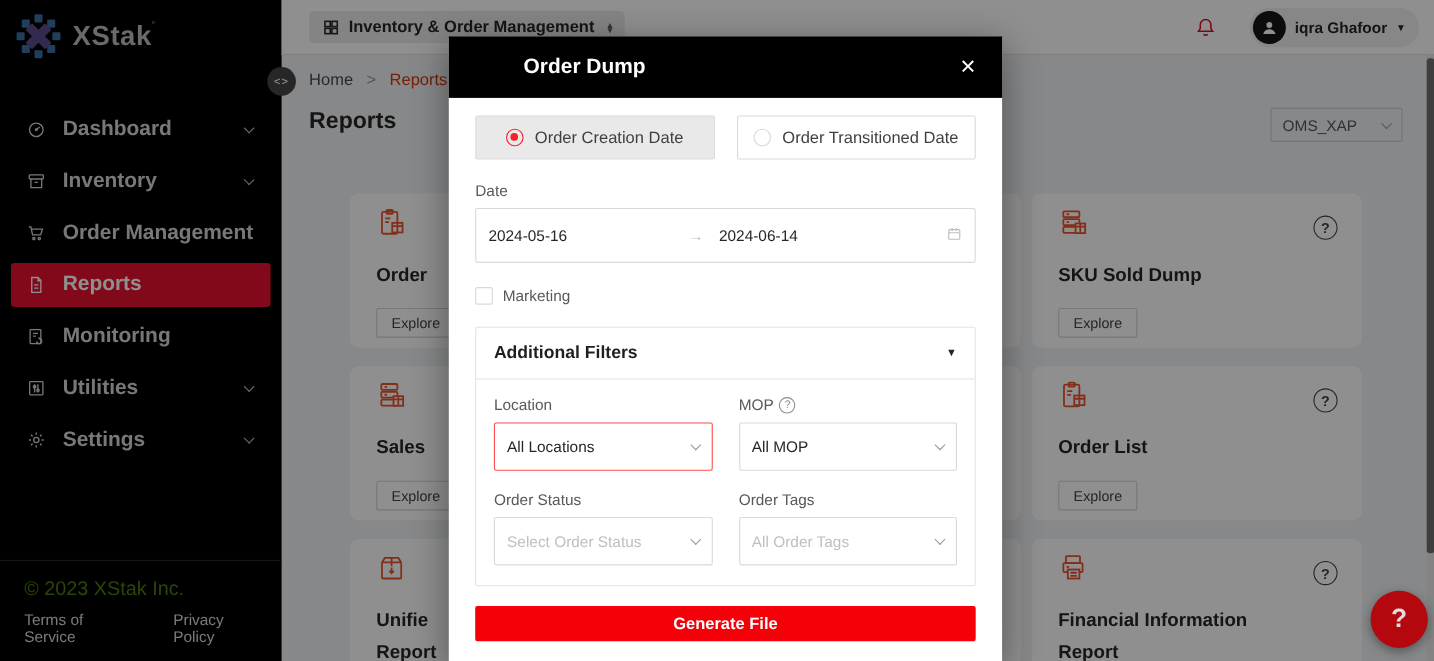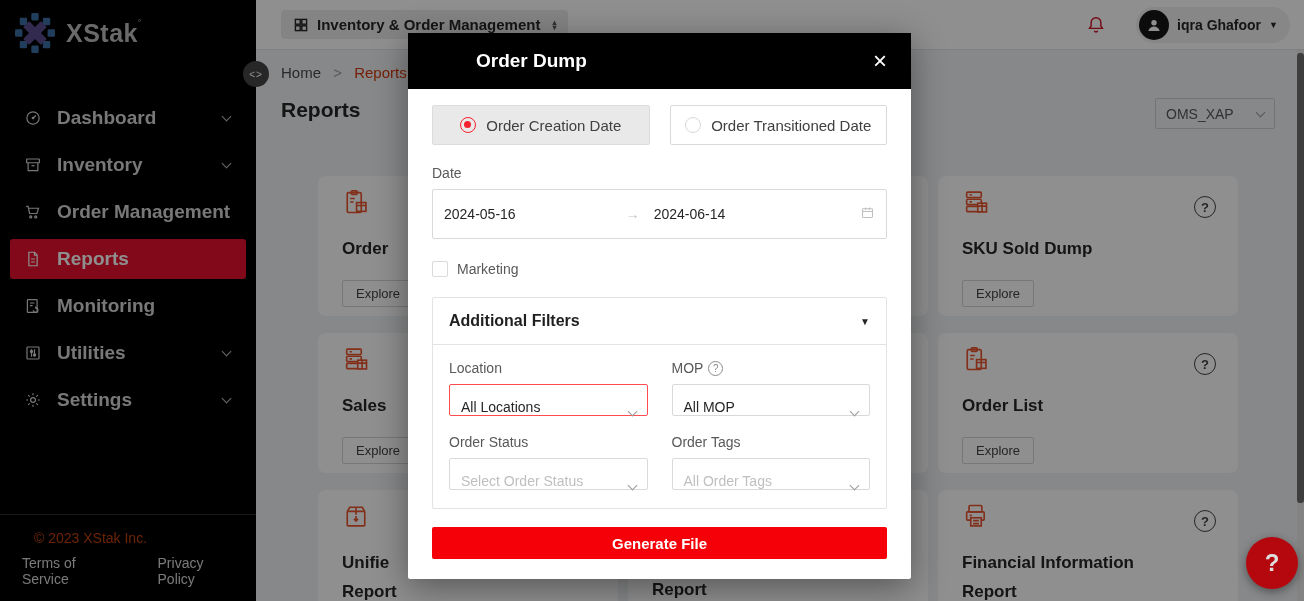--- a/index.html
+++ b/index.html
@@ -106,7 +106,7 @@
   .f-label { font-size:14px; color:#595959; margin-bottom:8px; display:flex; align-items:center; gap:5px; }
   .mop-help { width:15px; height:15px; border:1.2px solid #8c8c8c; border-radius:50%; color:#8c8c8c;
     font-size:10px; display:inline-flex; align-items:center; justify-content:center; cursor:pointer; }
-  .select { height:32px; border:1px solid #d9d9d9; border-radius:2px; display:flex; align-items:flex-end;
+  .select { height:44px; border:1px solid #d9d9d9; border-radius:2px; display:flex; align-items:center;
     padding:0 11px; font-size:14px; color:#262626; cursor:pointer; }
   .select .chev-sm { margin-left:auto; }
   .select.err { border:1px solid #ff4d4f; }

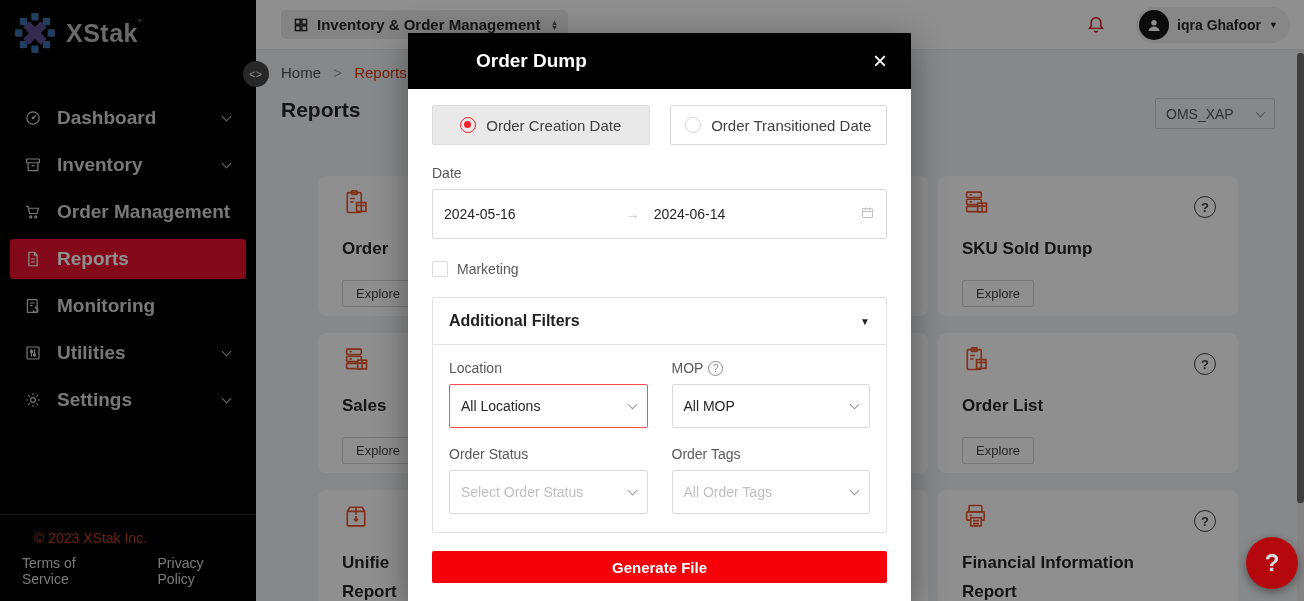--- a/index.html
+++ b/index.html
@@ -20,7 +20,7 @@
   .chev-down { position:absolute; right:16px; width:7px; height:7px;
     border-right:1.7px solid #bfbfbf; border-bottom:1.7px solid #bfbfbf; transform:rotate(45deg); margin-top:-3px; }
   .side-footer { position:absolute; left:0; right:0; bottom:0; border-top:1px solid #2b2b2b; padding:15px 22px 14px; }
-  .side-footer .copy { color:#c2410c; font-size:14px;margin-left:12px; }
+  .side-footer .copy { color:#4d7c0f; font-size:18px; }
   .side-links { display:flex; gap:44px; margin-top:9px; }
   .side-links span { color:#d9d9d9; font-size:14px; cursor:pointer; }
 

